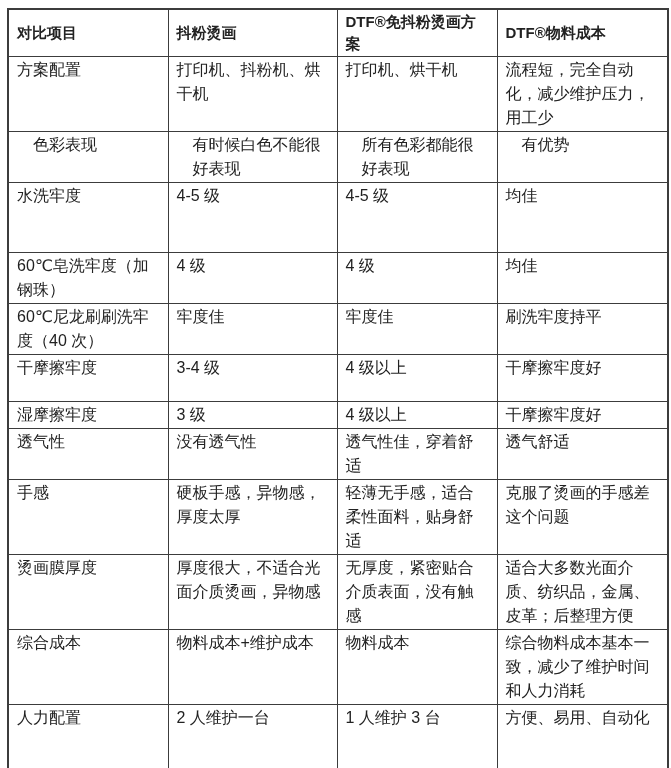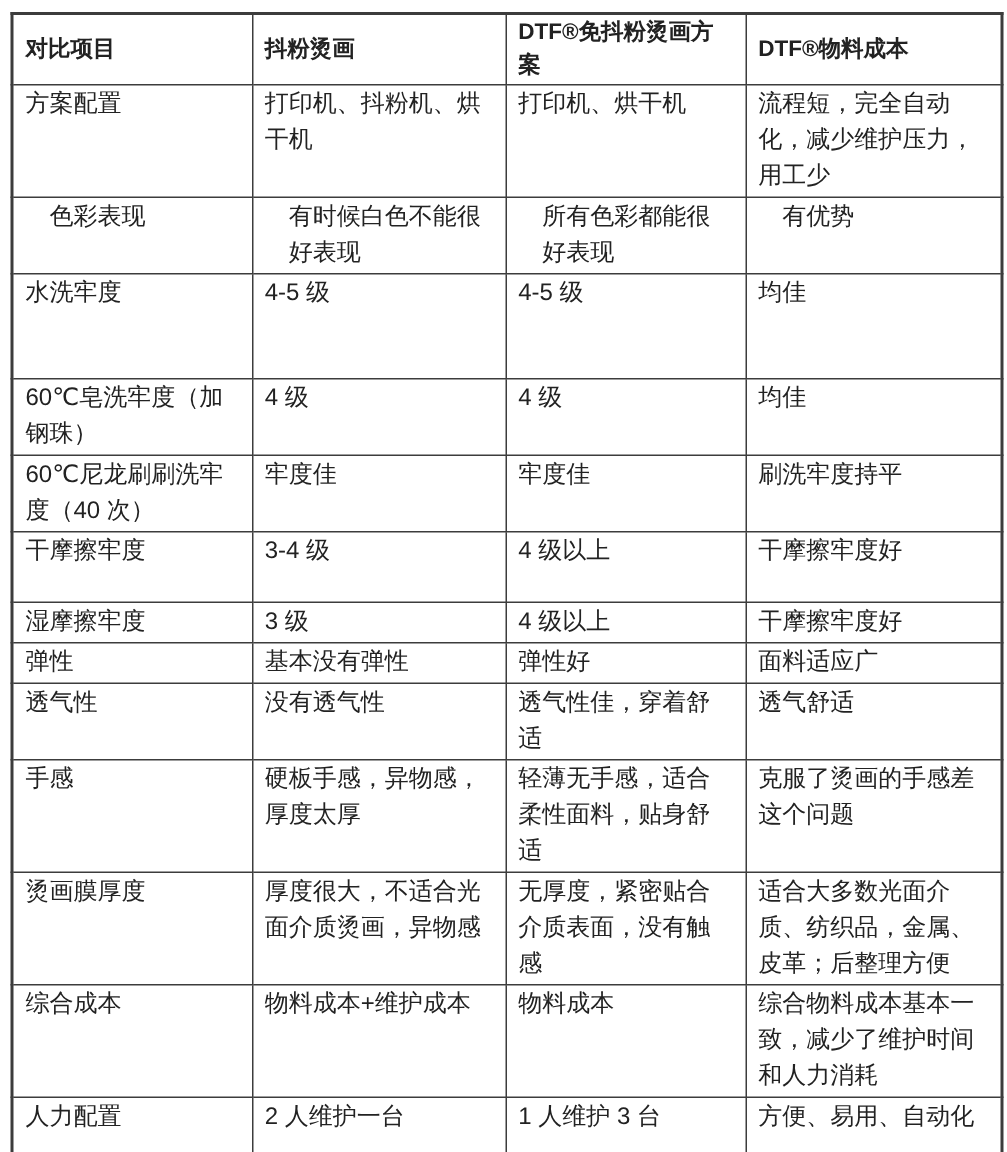--- a/index.html
+++ b/index.html
@@ -154,12 +154,6 @@
         <td>干摩擦牢度好</td>
       </tr>
       <tr>
-        <td>弹性</td>
-        <td>基本没有弹性</td>
-        <td>弹性好</td>
-        <td>面料适应广</td>
-      </tr>
-      <tr>
         <td>透气性</td>
         <td>没有透气性</td>
         <td>透气性佳，穿着舒适</td>

